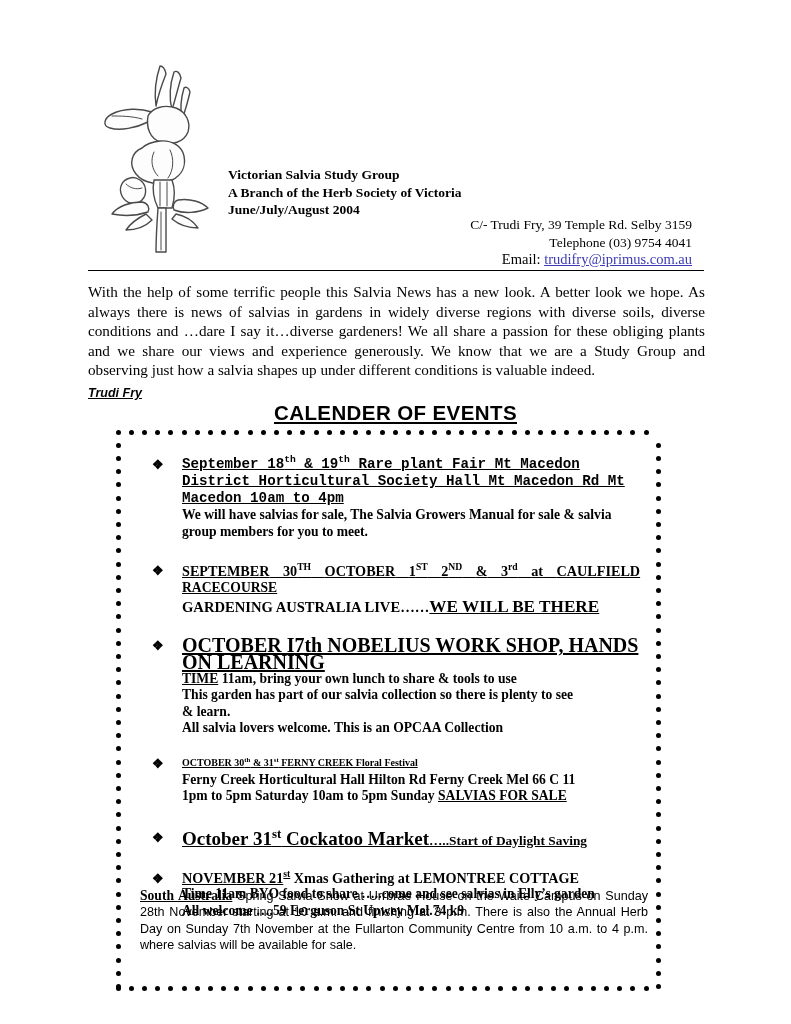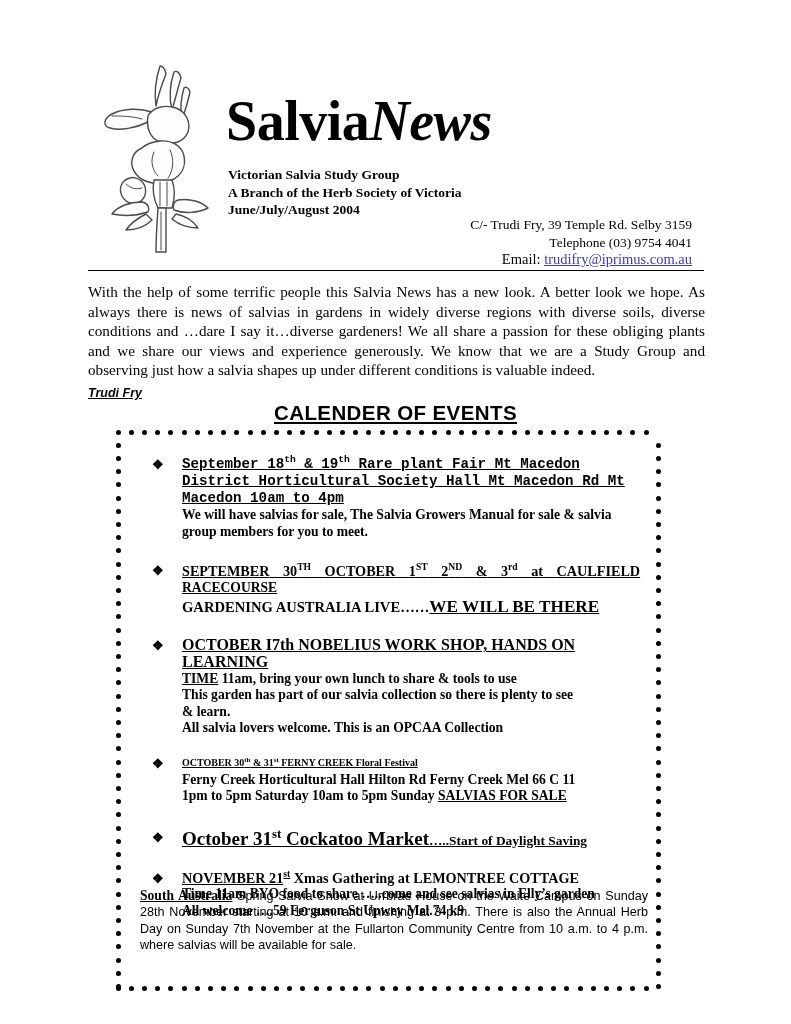--- a/index.html
+++ b/index.html
@@ -272,9 +272,6 @@
       </svg>
     </div>
 
-    <div class="masthead-title">
-      <span>Salvia</span><span class="italic-part">News</span>
-    </div>
 
     <div class="masthead-sub">
       <div>Victorian Salvia Study Group</div>

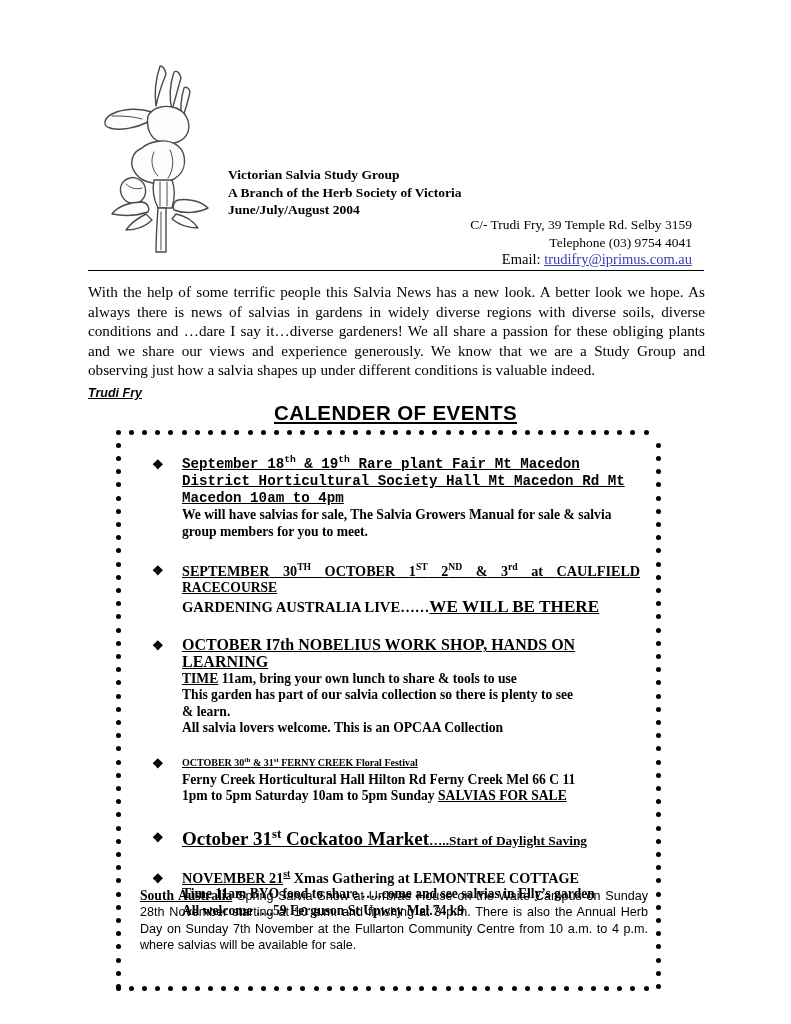--- a/index.html
+++ b/index.html
@@ -193,7 +193,7 @@
 
   
   .ev3 { margin-bottom: 18px; }
-  .ev3 .ev-title { font-size: 16px; }
+  .ev3 .ev-title { font-size: 20px; }
 
   
   .ev4 { margin-bottom: 22px; }

